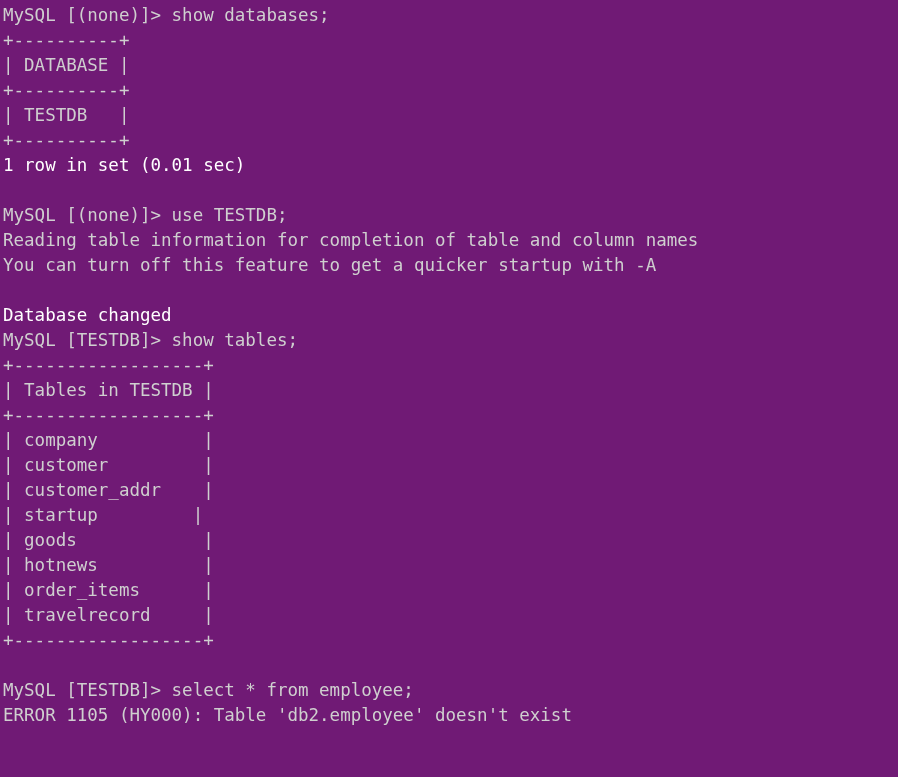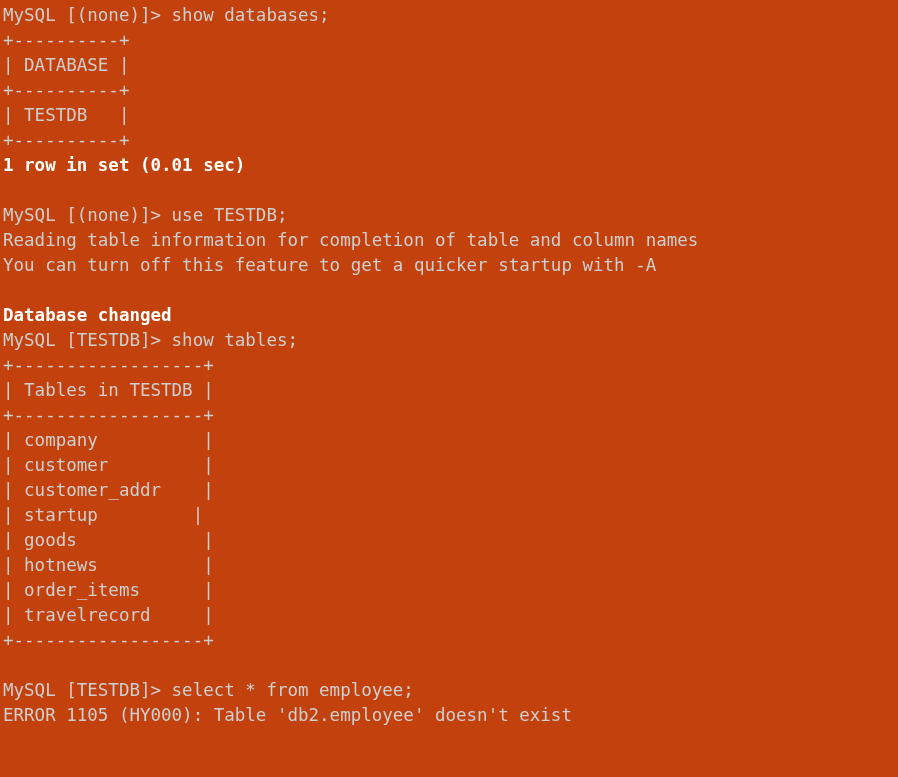--- a/index.html
+++ b/index.html
@@ -11,7 +11,7 @@
     position: relative;
     width: 898px;
     height: 777px;
-    background: #c2410c;
+    background: #701a75;
     overflow: hidden;
     font-family: "DejaVu Sans Mono", "Liberation Mono", monospace;
     font-size: 17.5px;

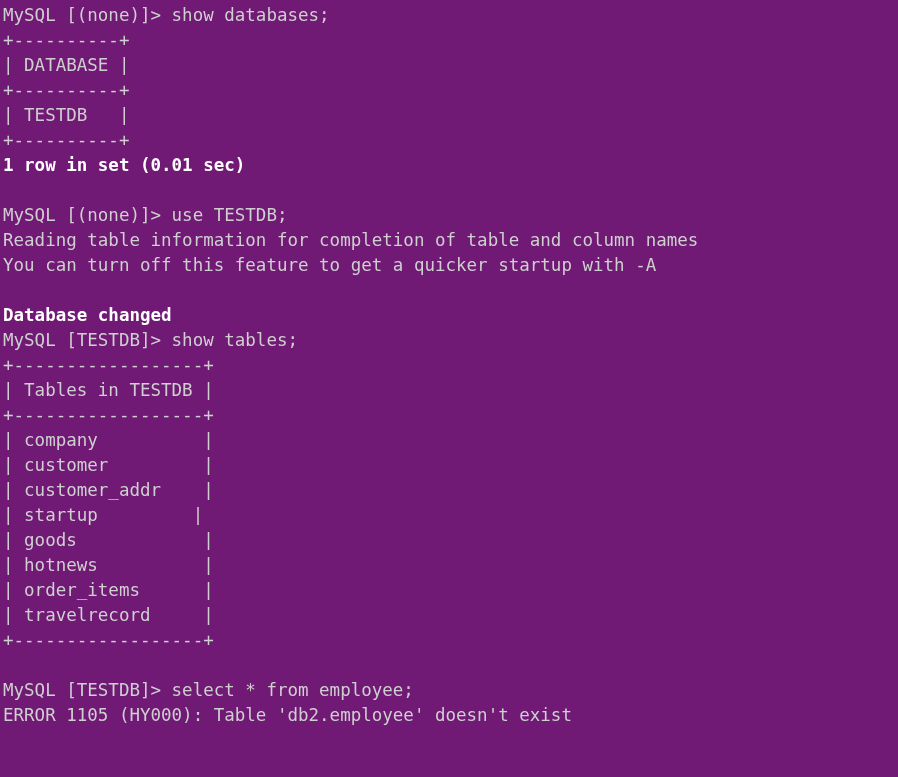--- a/index.html
+++ b/index.html
@@ -30,7 +30,7 @@
   }
   .line.bold {
     color: #ffffff;
-    font-weight: bold;
+    font-weight: normal;
   }
   .line.blank {
     height: 25px;

